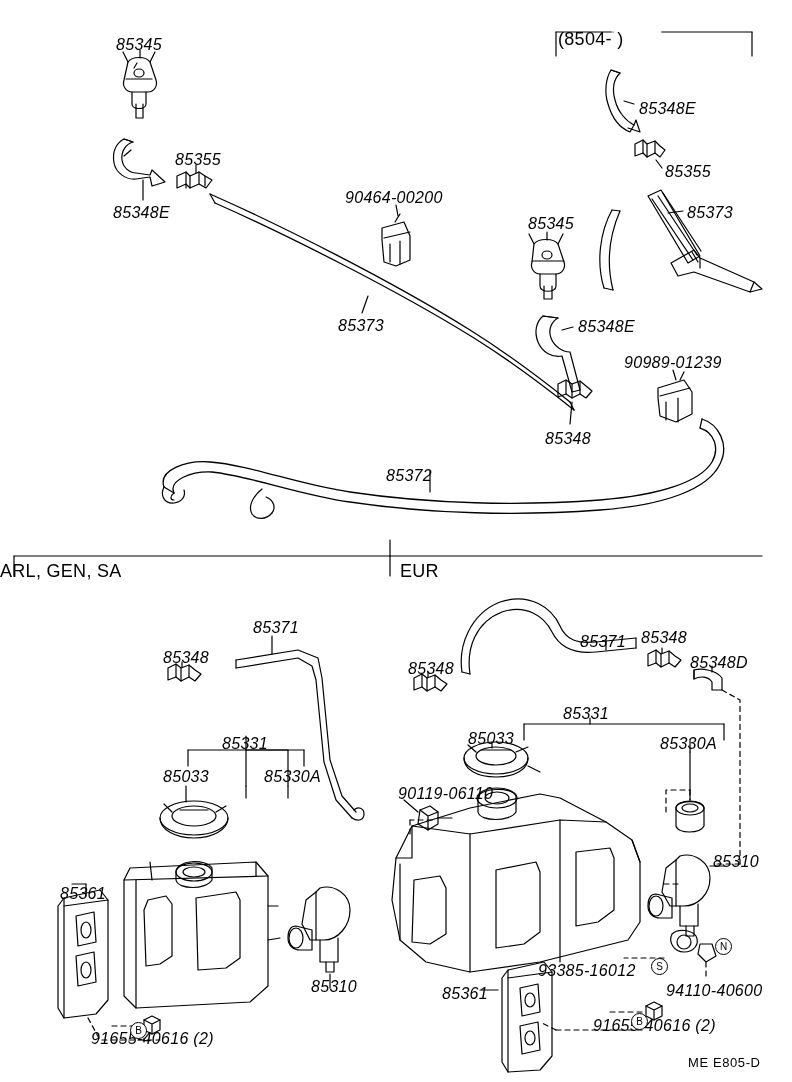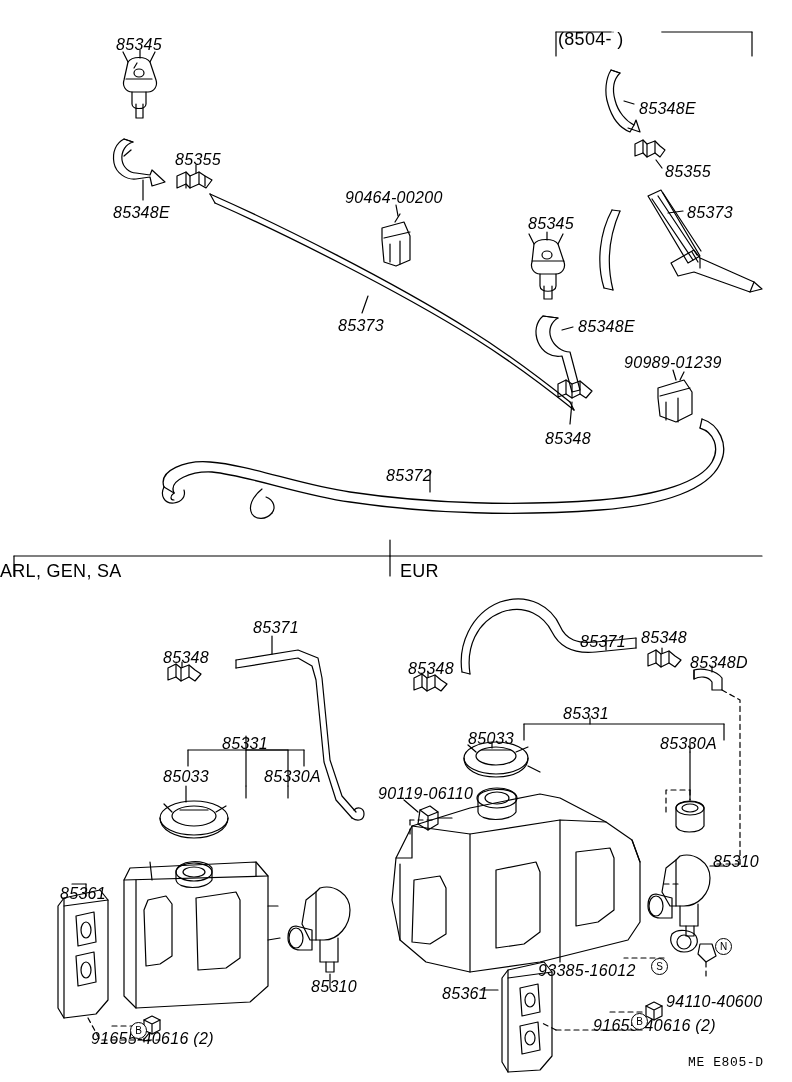--- a/index.html
+++ b/index.html
@@ -378,7 +378,7 @@
   <div class="lbl code" style="left:222px; top:736px;">85331</div>
   <div class="lbl code" style="left:163px; top:769px;">85033</div>
   <div class="lbl code" style="left:264px; top:769px;">85330A</div>
-  <div class="lbl code" style="left:378px; top:786px;">90119-06110</div>
+  <div class="lbl code" style="left:398px; top:786px;">90119-06110</div>
   <div class="lbl code" style="left:60px;  top:886px;">85361</div>
   <div class="lbl code" style="left:311px; top:979px;">85310</div>
   <div class="lbl code" style="left:91px;  top:1031px;">91655-40616 (2)</div>

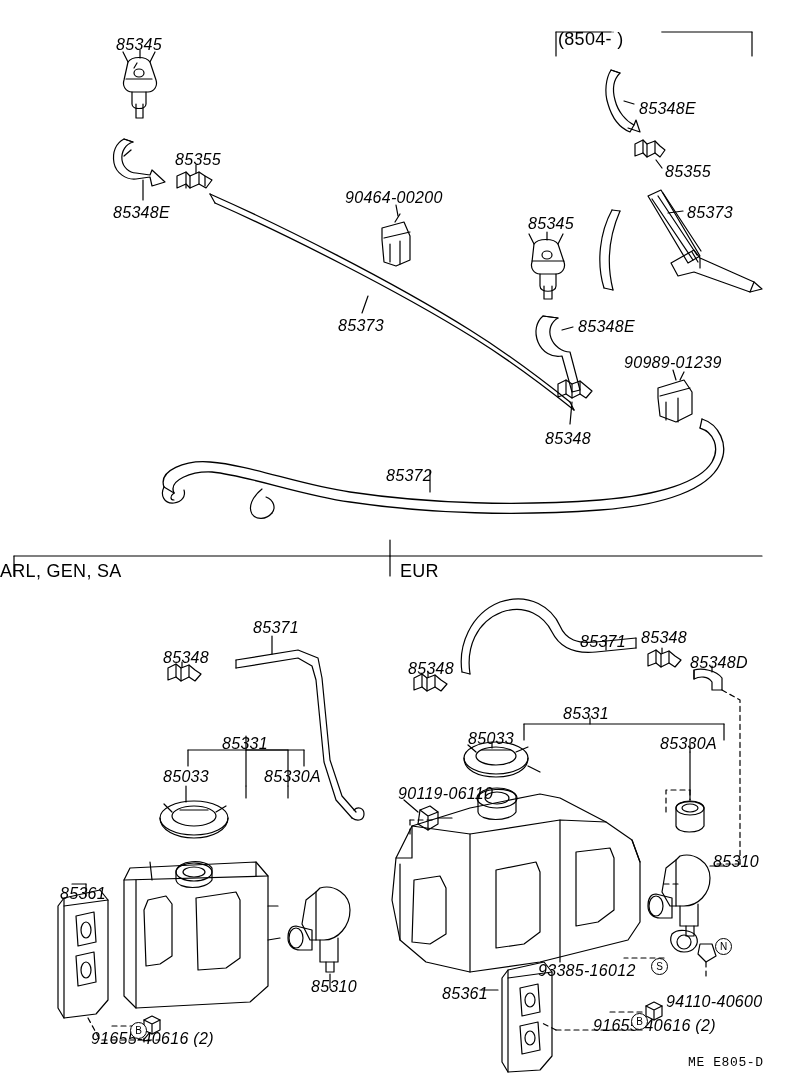--- a/index.html
+++ b/index.html
@@ -392,7 +392,7 @@
   <div class="lbl code" style="left:660px; top:736px;">85330A</div>
   <div class="lbl code" style="left:713px; top:854px;">85310</div>
   <div class="lbl code" style="left:538px; top:963px;">93385-16012</div>
-  <div class="lbl code" style="left:666px; top:983px;margin-top:11px;">94110-40600</div>
+  <div class="lbl code" style="left:666px; top:983px;">94110-40600</div>
   <div class="lbl code" style="left:442px; top:986px;">85361</div>
   <div class="lbl code" style="left:593px; top:1018px;">91655-40616 (2)</div>
 

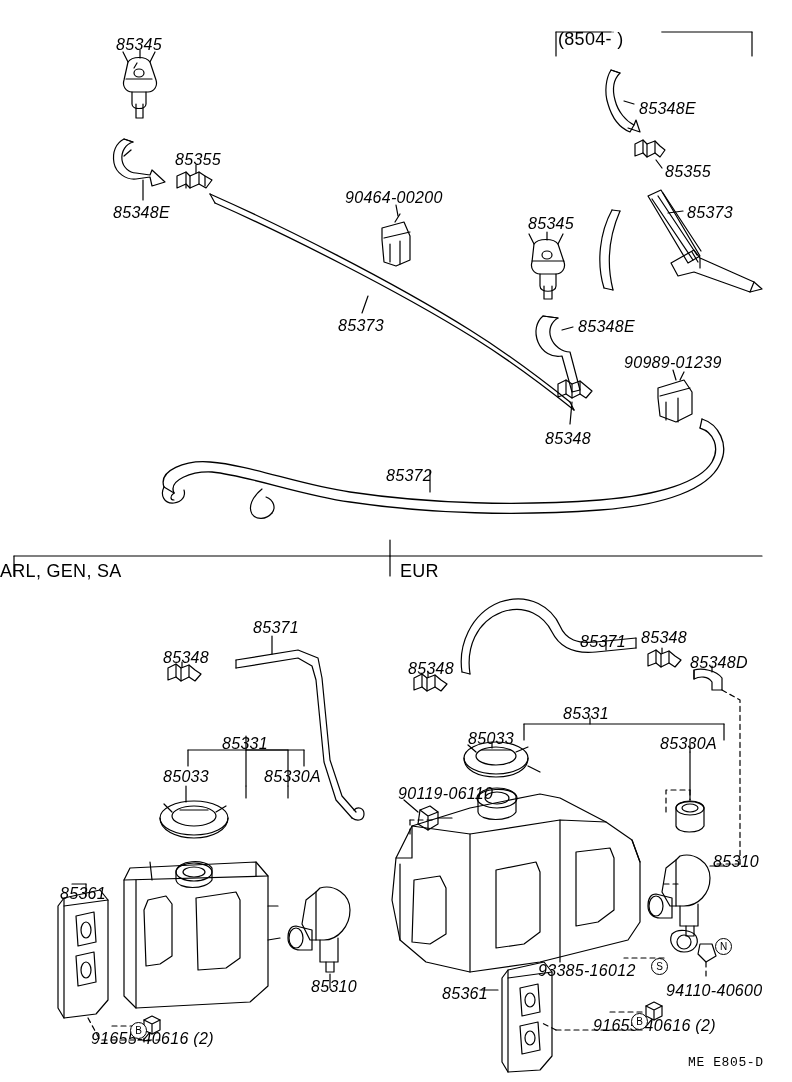--- a/index.html
+++ b/index.html
@@ -46,7 +46,6 @@
   .lbl.footer {
     font-size: 13px;
     letter-spacing: 0.6px;
-    font-family: Liberation Mono, monospace;
   }
   .circ {
     position: absolute;

